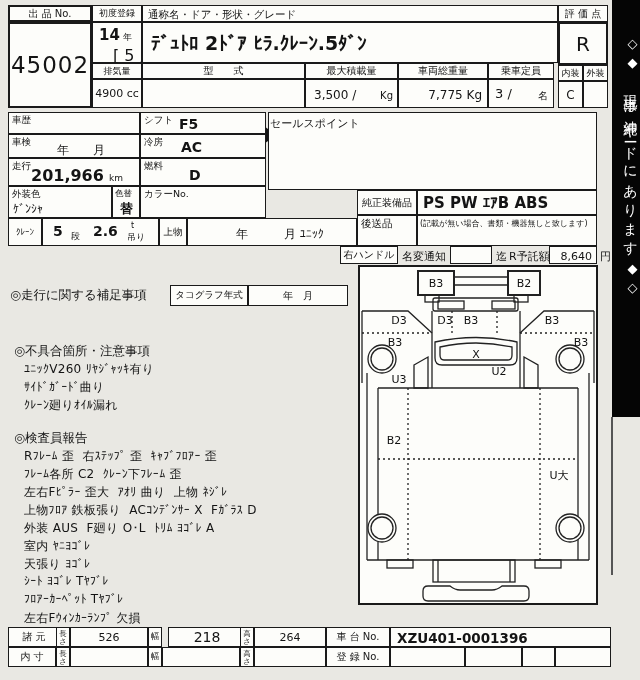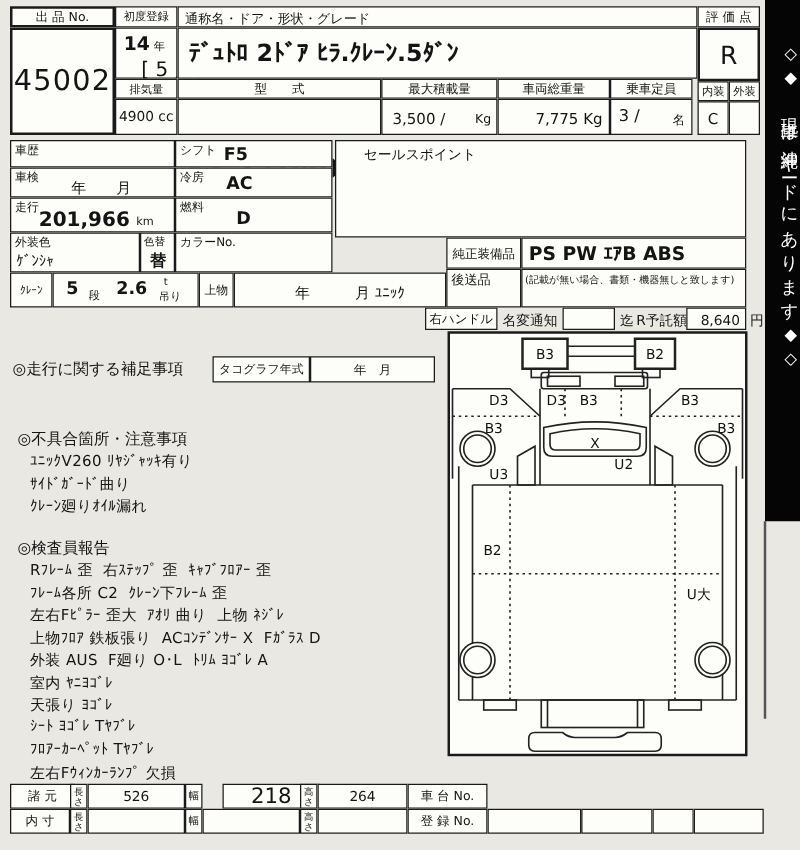--- a/index.html
+++ b/index.html
@@ -136,7 +136,7 @@
   </div>
 
   <div class="b" style="left:268px;top:112px;width:329px;height:78px;">
-    <span class="lbl-tl" style="font-size:11px;left:22px;top:3px;text-align:center;">セールスポイント</span>
+    <span class="lbl-tl" style="font-size:11px;left:1px;top:3px;text-align:center;">セールスポイント</span>
   </div>
 
   <div class="b c" style="left:357px;top:190px;width:60px;height:25px;font-size:10px;">純正装備品</div>

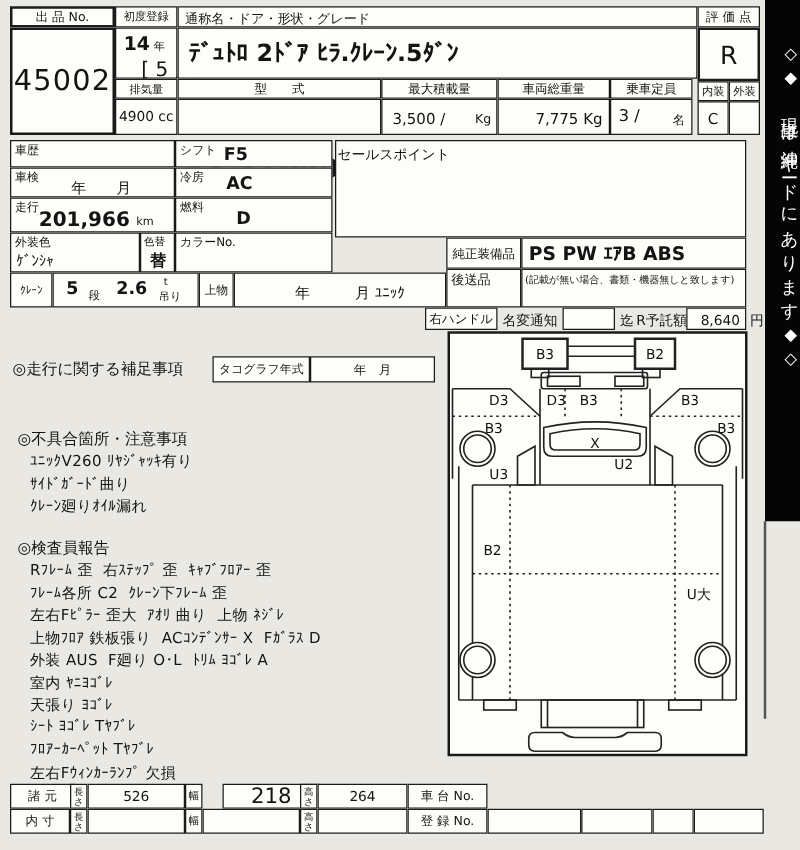--- a/index.html
+++ b/index.html
@@ -268,7 +268,7 @@
   <div class="b stackh" style="left:56px;top:627px;width:14px;height:20px;">長さ</div>
   <div class="b c" style="left:70px;top:627px;width:78px;height:20px;font-size:11px;">526</div>
   <div class="b c" style="left:148px;top:627px;width:14px;height:20px;font-size:8.5px;">幅</div>
-  <div class="b c" style="left:178px;top:627px;width:78px;height:20px;font-size:17px;">218</div>
+  <div class="b c" style="left:168px;top:627px;width:78px;height:20px;font-size:14px;">218</div>
   <div class="b stackh" style="left:240px;top:627px;width:14px;height:20px;">高さ</div>
   <div class="b c" style="left:254px;top:627px;width:72px;height:20px;font-size:11px;">264</div>
   <div class="b c" style="left:326px;top:627px;width:64px;height:20px;font-size:10px;">車 台 No.</div>

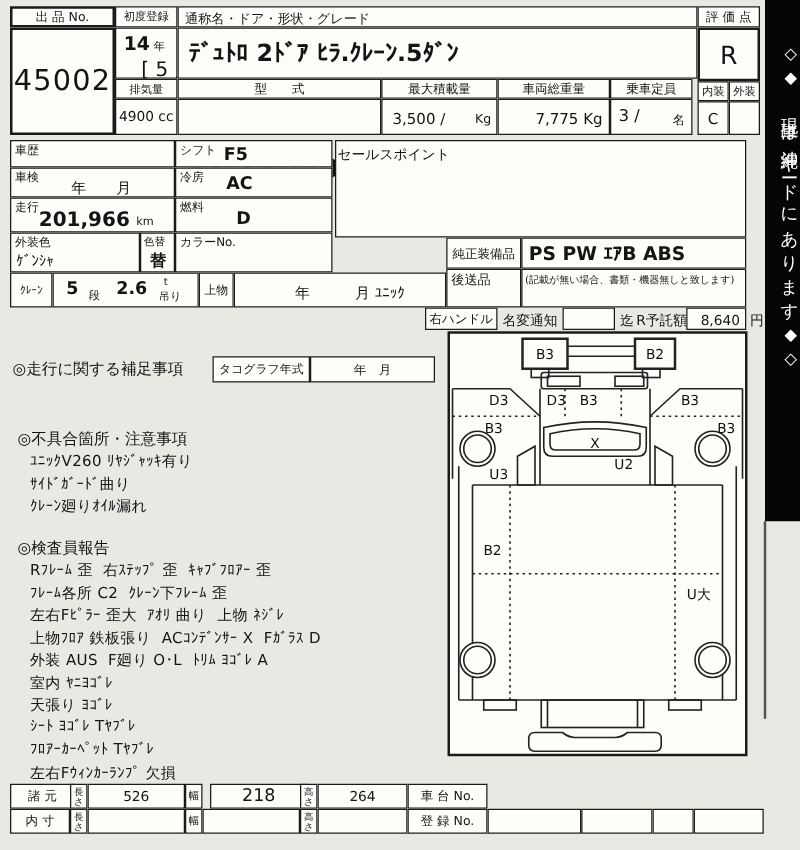--- a/index.html
+++ b/index.html
@@ -272,6 +272,9 @@
   <div class="b stackh" style="left:240px;top:627px;width:14px;height:20px;">高さ</div>
   <div class="b c" style="left:254px;top:627px;width:72px;height:20px;font-size:11px;">264</div>
   <div class="b c" style="left:326px;top:627px;width:64px;height:20px;font-size:10px;">車 台 No.</div>
+  <div class="b" style="left:390px;top:627px;width:221px;height:20px;">
+    <span class="t big" style="left:6px;top:2px;font-size:13.5px;">XZU401-0001396</span>
+  </div>
 
   <div class="b c" style="left:8px;top:647px;width:48px;height:20px;font-size:10px;">内 寸</div>
   <div class="b stackh" style="left:56px;top:647px;width:14px;height:20px;">長さ</div>

